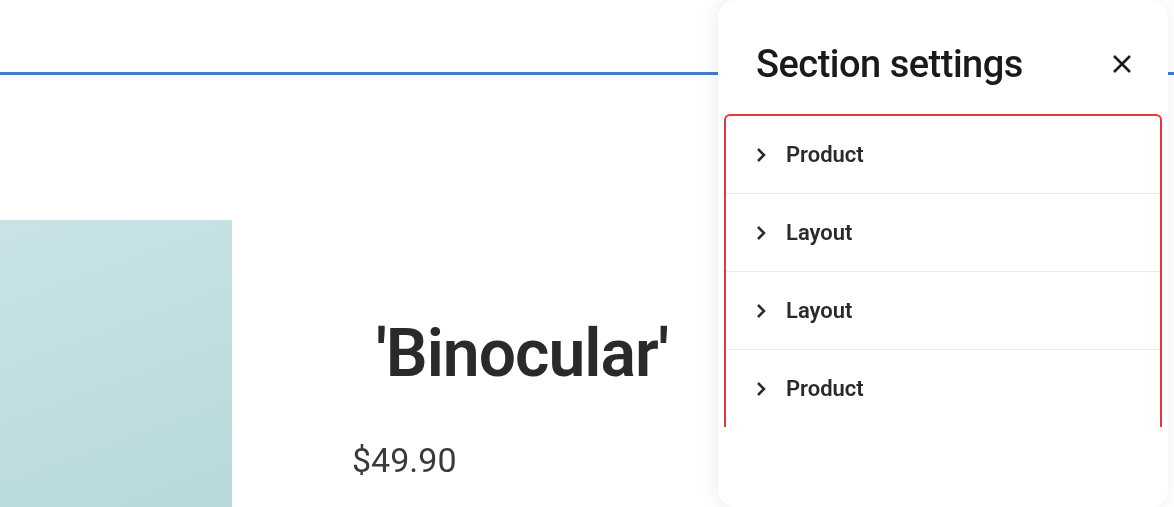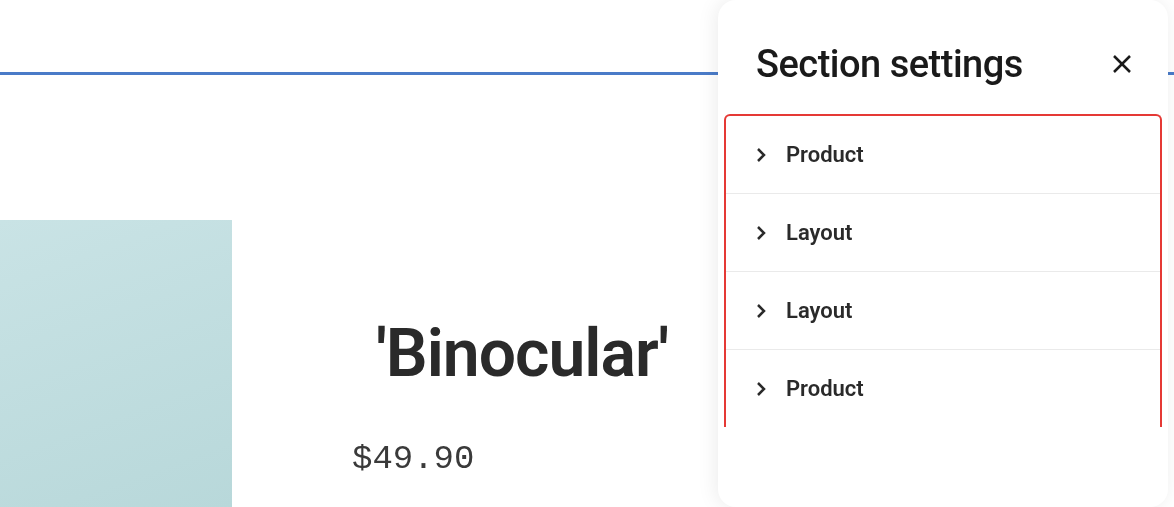--- a/index.html
+++ b/index.html
@@ -48,7 +48,6 @@
       font-size: 34px;
       font-weight: 400;
       color: #3a3a3a;
-      font-family: Liberation Mono, monospace;
     }
     .settings-panel {
       position: absolute;

